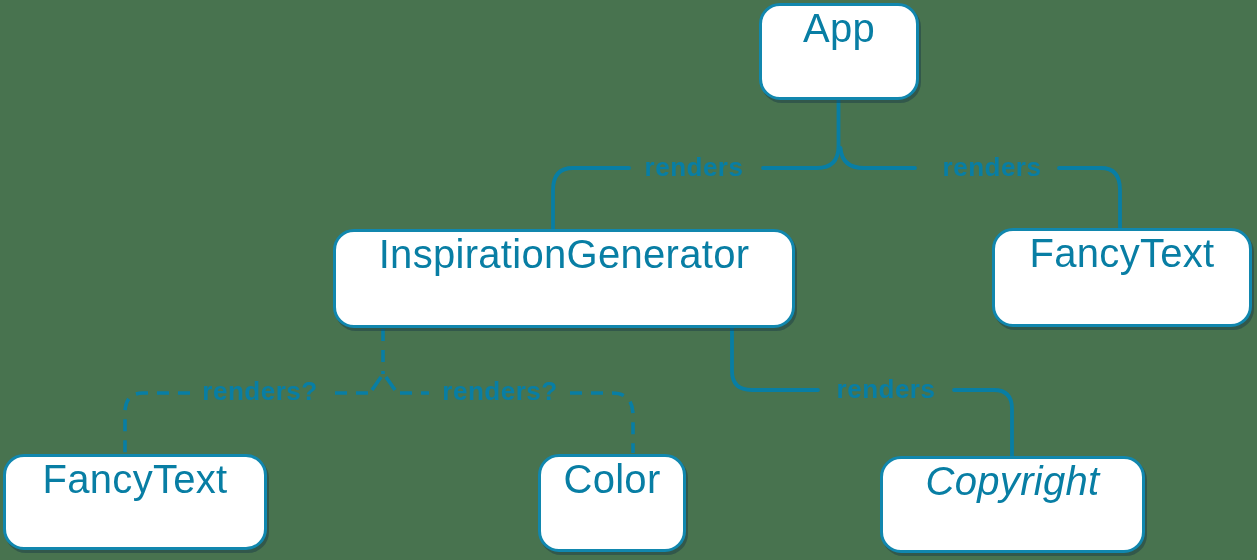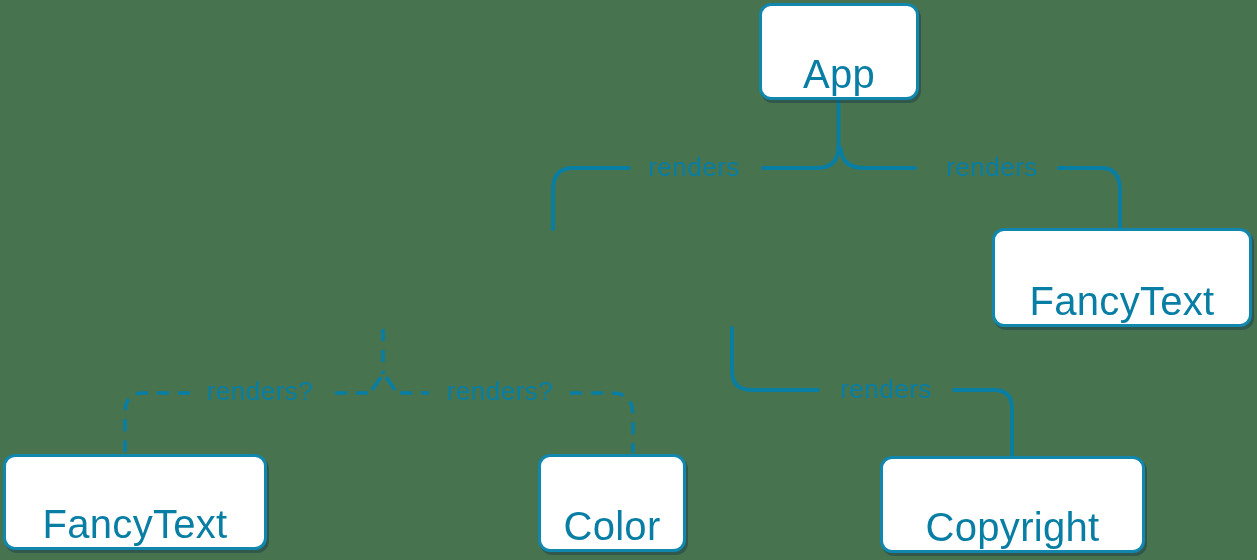--- a/index.html
+++ b/index.html
@@ -24,8 +24,8 @@
     position:absolute;box-sizing:border-box;
     background:var(--node-bg);
     border:3px solid var(--node-border);
-    border-radius:12px;
-    display:flex;align-items:flex-end;justify-content:center;
+    border-radius:21px;
+    display:flex;align-items:flex-start;justify-content:center;
     color:var(--accent);
     font-size:40px;font-weight:500;letter-spacing:0.3px;
     box-shadow:2px 3px 0 rgba(25,55,70,0.45);

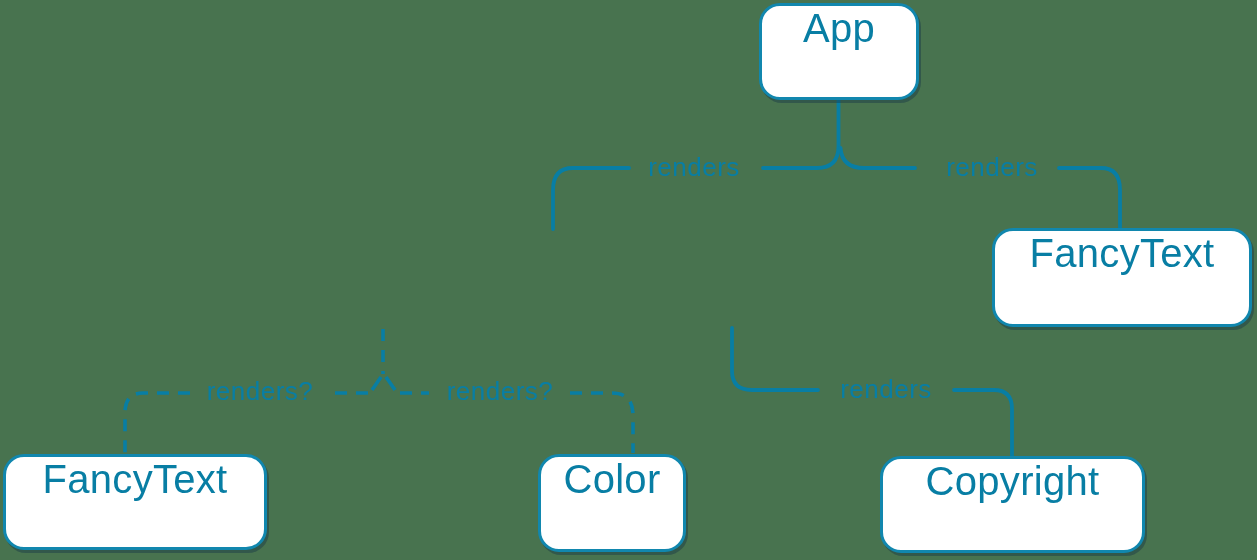--- a/index.html
+++ b/index.html
@@ -39,7 +39,7 @@
   .edge-label{
     position:absolute;transform:translate(-50%,-50%);
     color:var(--accent);
-    font-size:26px;font-weight:400;letter-spacing:0.5px;
+    font-size:26px;font-weight:700;letter-spacing:0.5px;
     white-space:nowrap;
   }
   .lbl-renders-left{left:694px;top:167px;}

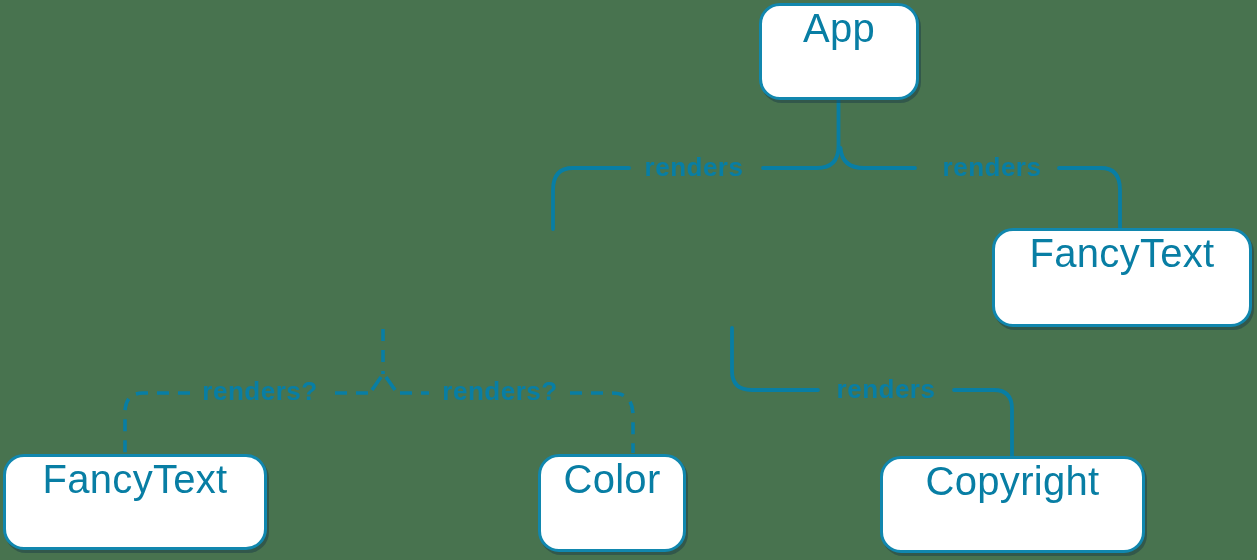--- a/index.html
+++ b/index.html
@@ -85,6 +85,9 @@
     <span>App</span>
   </div>
 
+  <div class="node node-inspiration">
+    <span>InspirationGenerator</span>
+  </div>
 
   <div class="node node-fancytext-top">
     <span>FancyText</span>

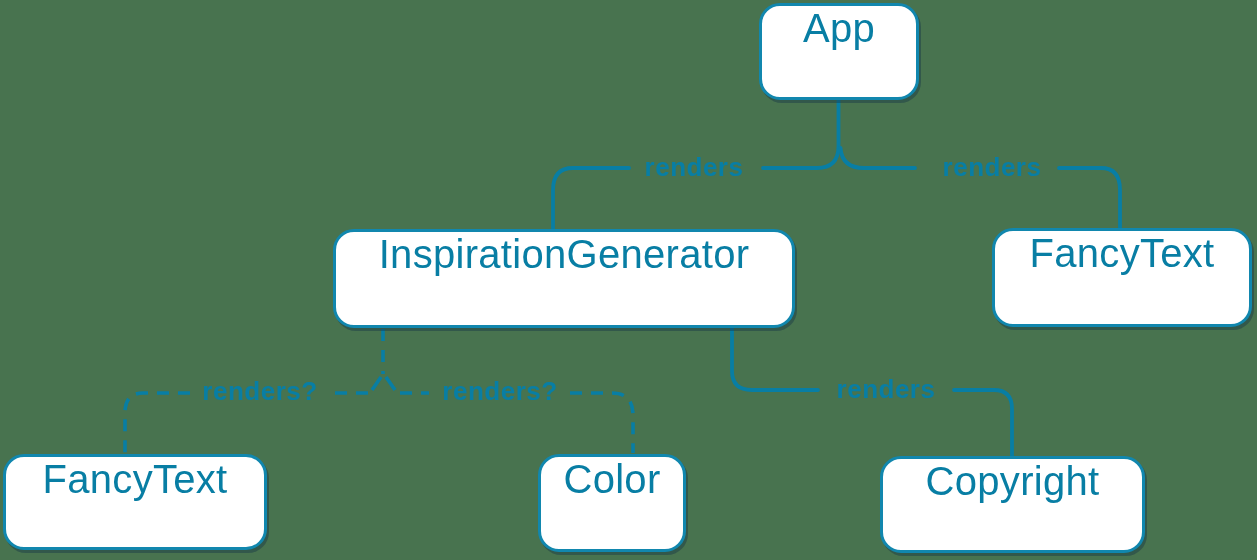--- a/index.html
+++ b/index.html
@@ -35,7 +35,7 @@
   .node-fancytext-top{left:992px;top:228px;width:260px;height:99px;}
   .node-fancytext-bottom{left:3px;top:454px;width:264px;height:96px;}
   .node-color{left:538px;top:454px;width:148px;height:98px;}
-  .node-copyright{left:880px;top:456px;width:265px;height:97px;}
+  .node-copyright{left:880px;top:456px;width:265px;height:97px;font-style:italic;}
   .edge-label{
     position:absolute;transform:translate(-50%,-50%);
     color:var(--accent);

